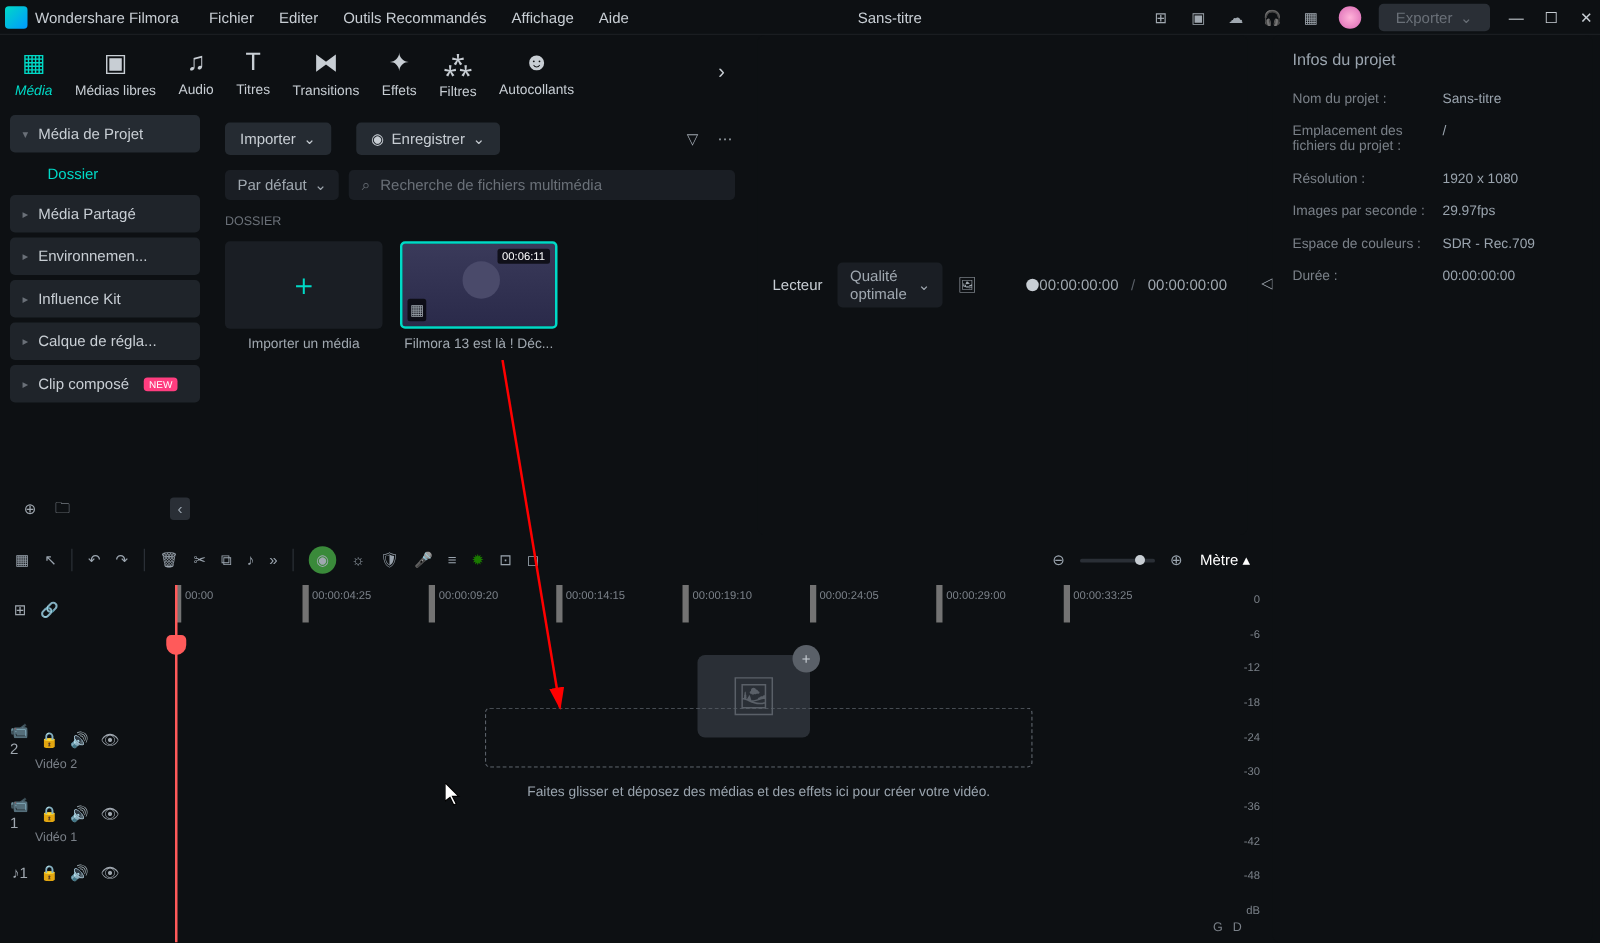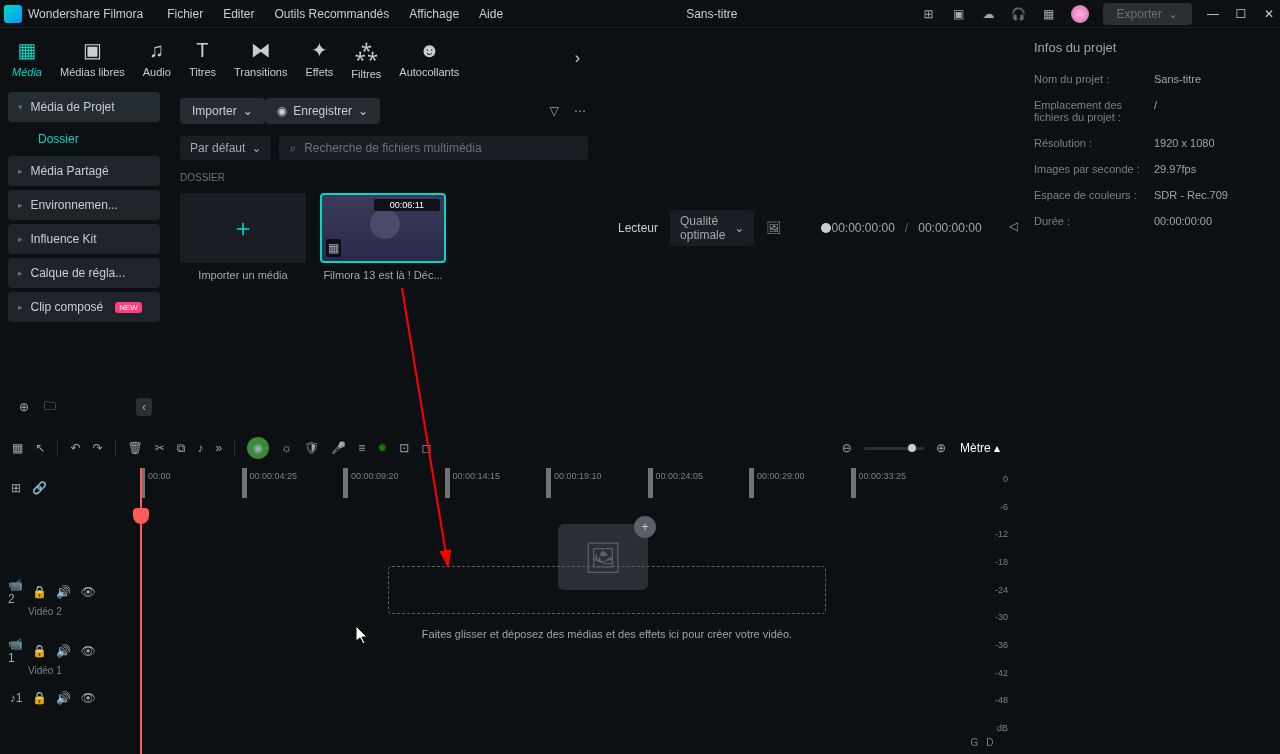--- a/index.html
+++ b/index.html
@@ -46,7 +46,7 @@
 
 
 .media-panel { flex: 1; background: #0d1013; padding: 10px 12px; display: flex; flex-direction: column; }
-.mp-toolbar { display: flex; gap: 0; align-items: center; margin-bottom: 12px; }
+.mp-toolbar { display: flex; gap: 20px; align-items: center; margin-bottom: 12px; }
 .mp-btn { background: #252b32; padding: 6px 12px; border-radius: 4px; display: flex; align-items: center; gap: 6px; color: #c8ced4; cursor: pointer; }
 .mp-toolbar-right { margin-left: auto; display: flex; gap: 10px; }
 .mp-search { display: flex; gap: 8px; margin-bottom: 12px; }

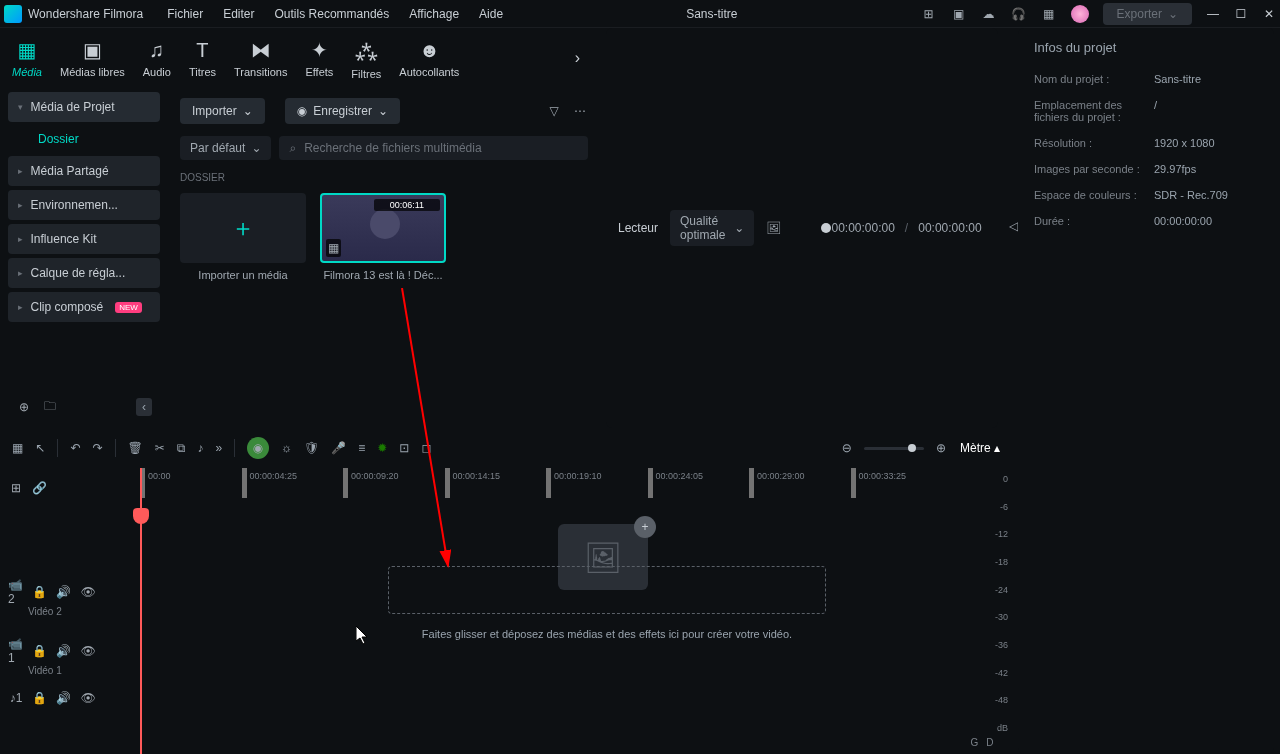--- a/index.html
+++ b/index.html
@@ -60,7 +60,7 @@
 .mp-plus { color: #00d9c6; font-size: 24px; }
 .mp-thumb.video { border: 2px solid #00d9c6; background: linear-gradient(#3a3a5a, #2a2a4a); position: relative; overflow: hidden; }
 .mp-person { width: 30px; height: 30px; background: #4a4a6a; border-radius: 50%; position: absolute; top: 14px; left: 48px; }
-.mp-duration { position: absolute; top: 4px; right: 4px; background: rgba(0,0,0,0.7); color: #fff; font-size: 9px; padding: 1px 16px; border-radius: 2px; text-align: right; }
+.mp-duration { position: absolute; top: 4px; right: 4px; background: rgba(0,0,0,0.7); color: #fff; font-size: 9px; padding: 1px 4px; border-radius: 2px; text-align: right; }
 .mp-type-badge { position: absolute; bottom: 4px; left: 4px; background: rgba(0,0,0,0.7); padding: 2px; border-radius: 2px; }
 .mp-card-label { font-size: 11px; color: #a0a8b0; text-align: center; }
 

